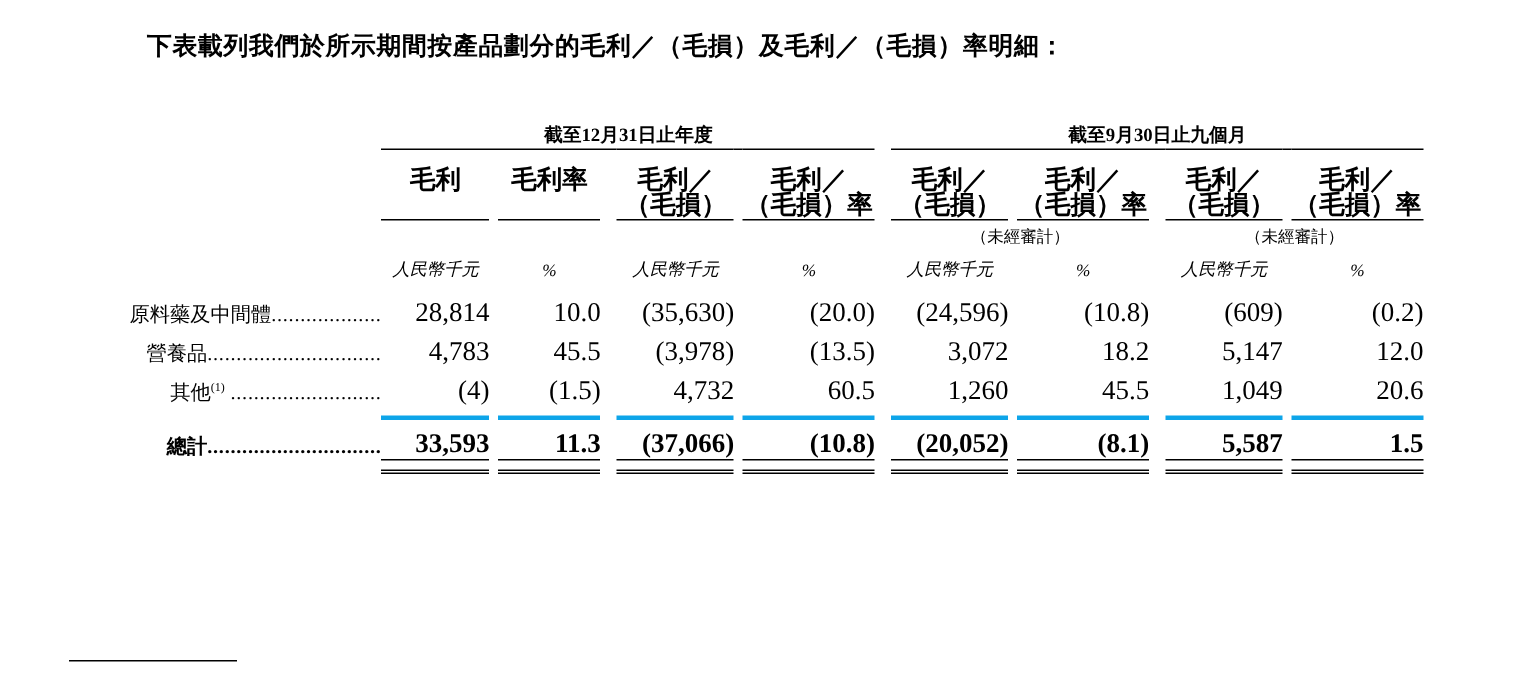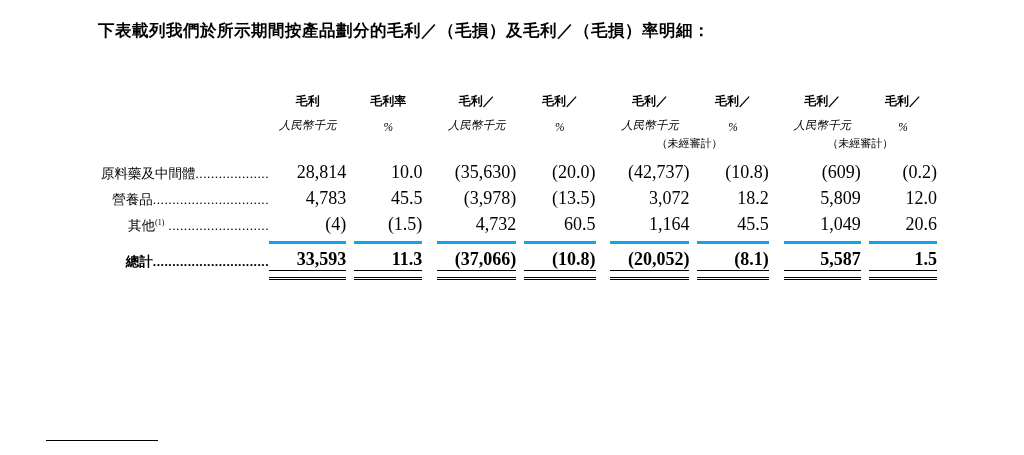--- a/index.html
+++ b/index.html
@@ -19,6 +19,7 @@
     position: relative;
     width: 937px;
     height: 455px;
+    padding-left: 12px;
   }
   .intro {
     position: absolute;

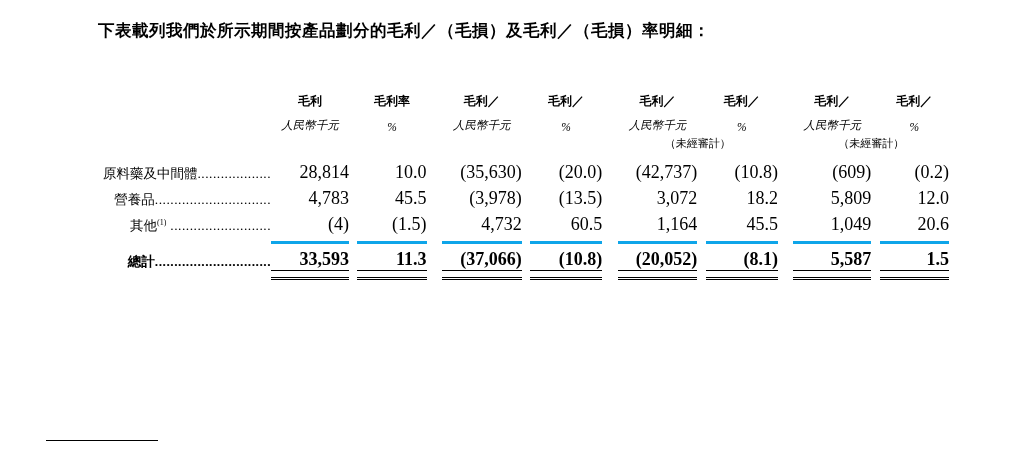--- a/index.html
+++ b/index.html
@@ -145,6 +145,12 @@
     </colgroup>
 
     <tbody>
+        <tr>
+      <td></td>
+      <td colspan="7" class="grp-title rule-bot">截至12月31日止年度</td>
+      <td></td>
+      <td colspan="7" class="grp-title rule-bot">截至9月30日止九個月</td>
+    </tr>
     <tr class="spacer-row">
           <td colspan="16"></td>
         </tr>

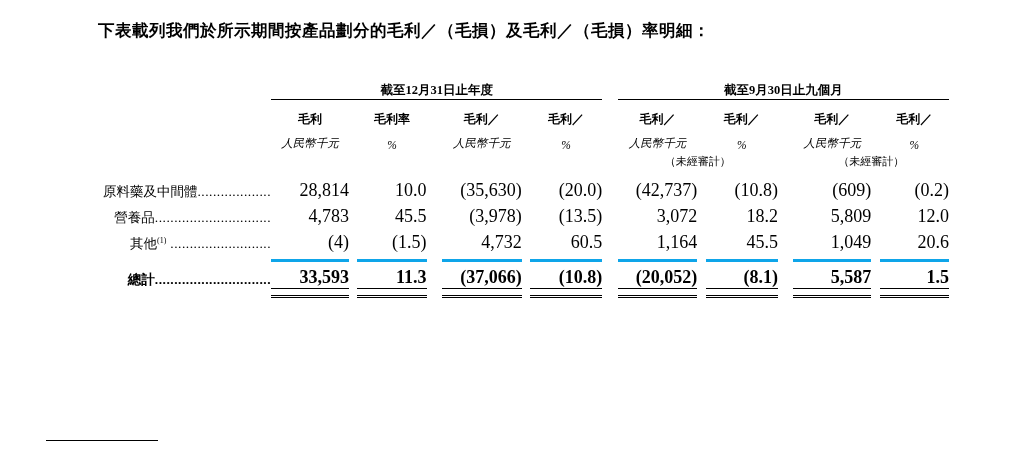--- a/index.html
+++ b/index.html
@@ -65,7 +65,7 @@
   }
   .hdr-c {
     text-align: center;
-    font-size: 12px;
+    font-size: 17px;
     font-weight: bold;
     height: 22px;
     padding-bottom: 3px;

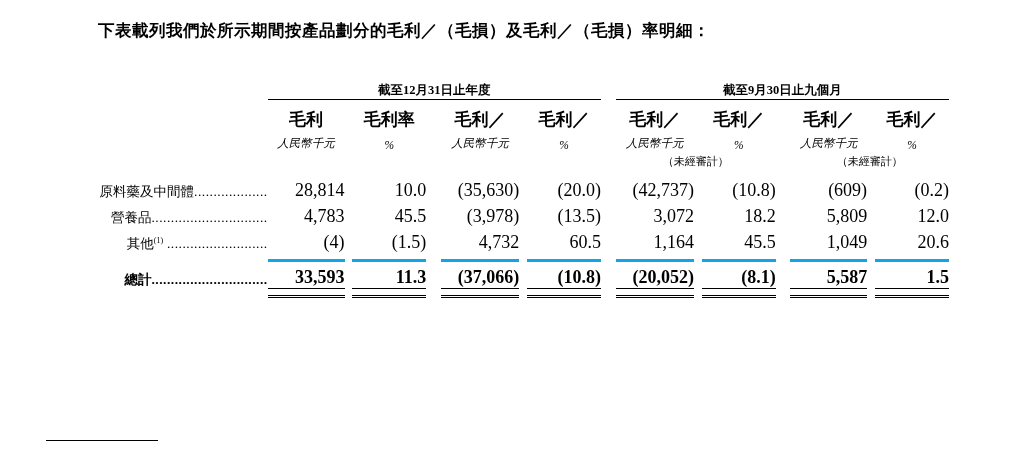--- a/index.html
+++ b/index.html
@@ -178,6 +178,24 @@
       <td class="hdr-c two">毛利／</td>
     </tr>
 
+    <tr>
+      <td></td>
+      <td class="hdr-c two rule-bot"></td>
+          <td></td>
+      <td class="hdr-c two rule-bot"></td>
+          <td></td>
+      <td class="hdr-c two rule-bot">（毛損）</td>
+          <td></td>
+      <td class="hdr-c two rule-bot">（毛損）率</td>
+          <td></td>
+      <td class="hdr-c two rule-bot">（毛損）</td>
+          <td></td>
+      <td class="hdr-c two rule-bot">（毛損）率</td>
+          <td></td>
+      <td class="hdr-c two rule-bot">（毛損）</td>
+          <td></td>
+      <td class="hdr-c two rule-bot">（毛損）率</td>
+    </tr>
 
     <tr>
       <td></td>

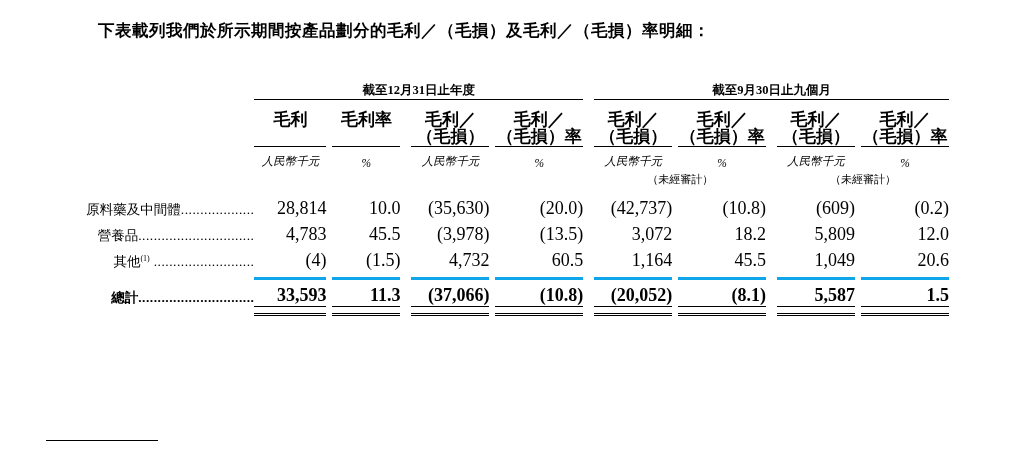--- a/index.html
+++ b/index.html
@@ -199,6 +199,21 @@
 
     <tr>
       <td></td>
+      <td></td>
+          <td></td>
+      <td></td>
+          <td></td>
+      <td></td>
+          <td></td>
+      <td></td>
+          <td></td>
+      <td colspan="3" class="audit">（未經審計）</td>
+      <td></td>
+      <td colspan="3" class="audit">（未經審計）</td>
+    </tr>
+
+    <tr>
+      <td></td>
       <td class="unit">人民幣千元</td>
           <td></td>
       <td class="unit">%</td>
@@ -214,21 +229,6 @@
       <td class="unit">人民幣千元</td>
           <td></td>
       <td class="unit">%</td>
-    </tr>
-
-    <tr>
-      <td></td>
-      <td></td>
-          <td></td>
-      <td></td>
-          <td></td>
-      <td></td>
-          <td></td>
-      <td></td>
-          <td></td>
-      <td colspan="3" class="audit">（未經審計）</td>
-      <td></td>
-      <td colspan="3" class="audit">（未經審計）</td>
     </tr>
     <tr class="spacer-row">
           <td colspan="16"></td>

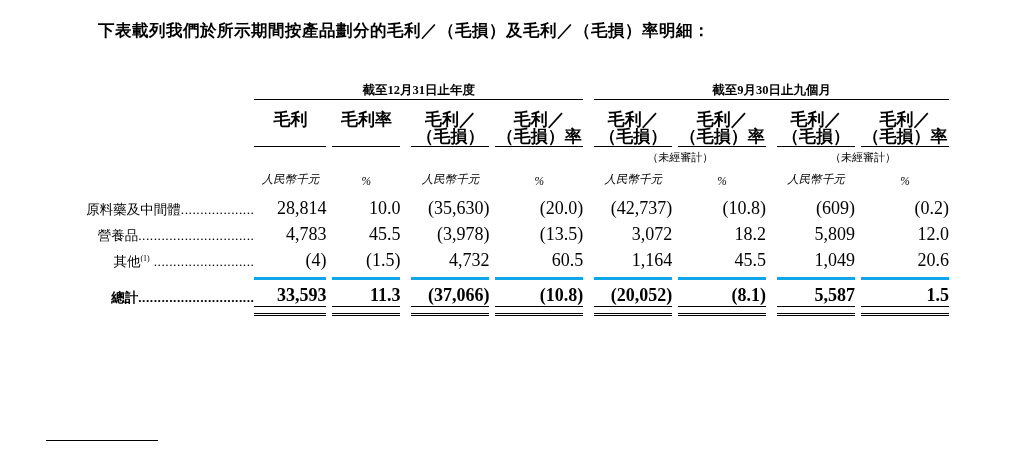--- a/index.html
+++ b/index.html
@@ -244,7 +244,7 @@
           <td></td>
       <td class="num">(20.0)</td>
           <td></td>
-      <td class="num">(42,737)</td>
+      <td class="num">(24,596)</td>
           <td></td>
       <td class="num">(10.8)</td>
           <td></td>

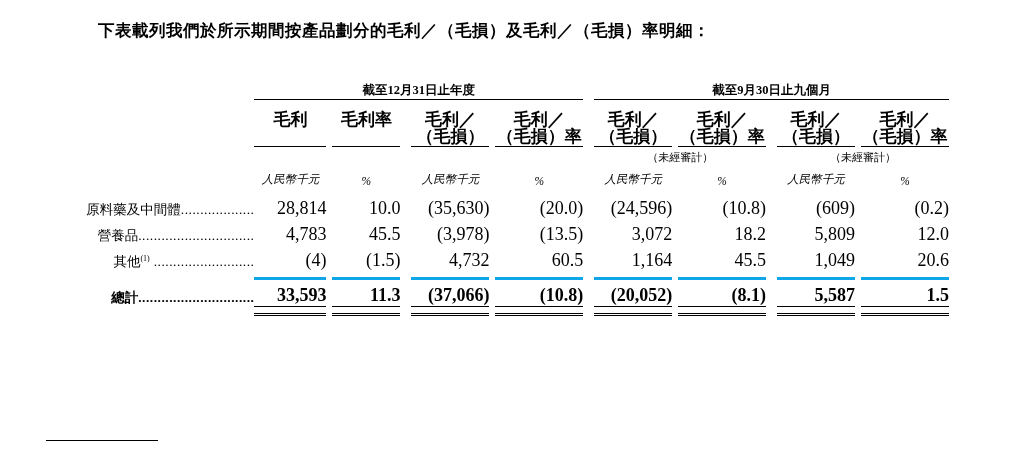--- a/index.html
+++ b/index.html
@@ -267,7 +267,7 @@
           <td></td>
       <td class="num">18.2</td>
           <td></td>
-      <td class="num">5,809</td>
+      <td class="num">5,147</td>
           <td></td>
       <td class="num">12.0</td>
     </tr>

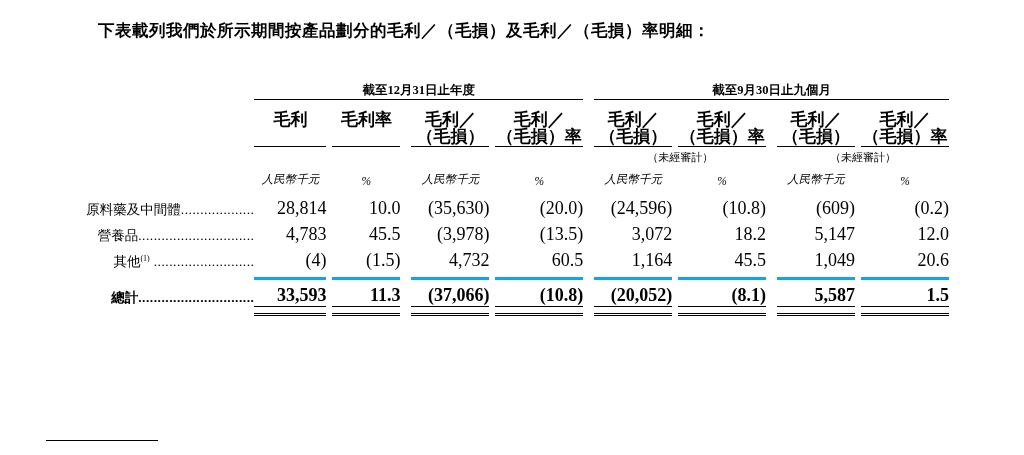--- a/index.html
+++ b/index.html
@@ -282,7 +282,7 @@
           <td></td>
       <td class="num">60.5</td>
           <td></td>
-      <td class="num">1,164</td>
+      <td class="num">1,260</td>
           <td></td>
       <td class="num">45.5</td>
           <td></td>

